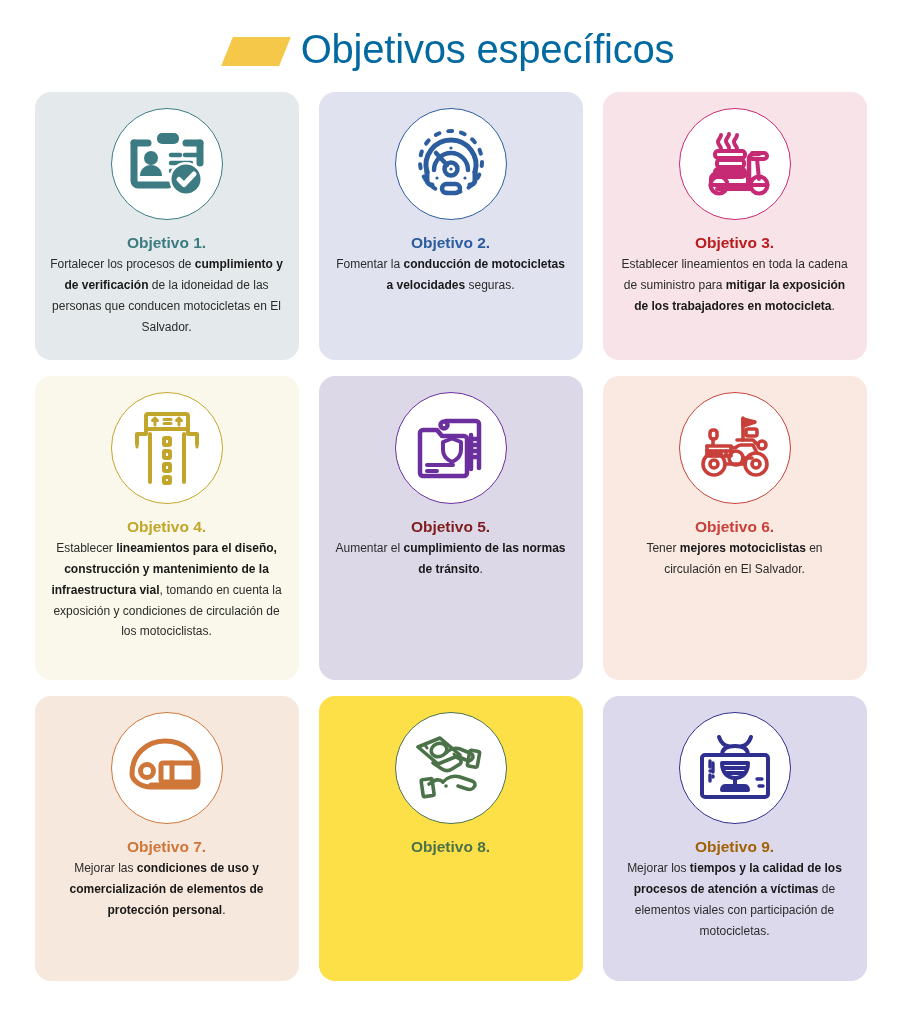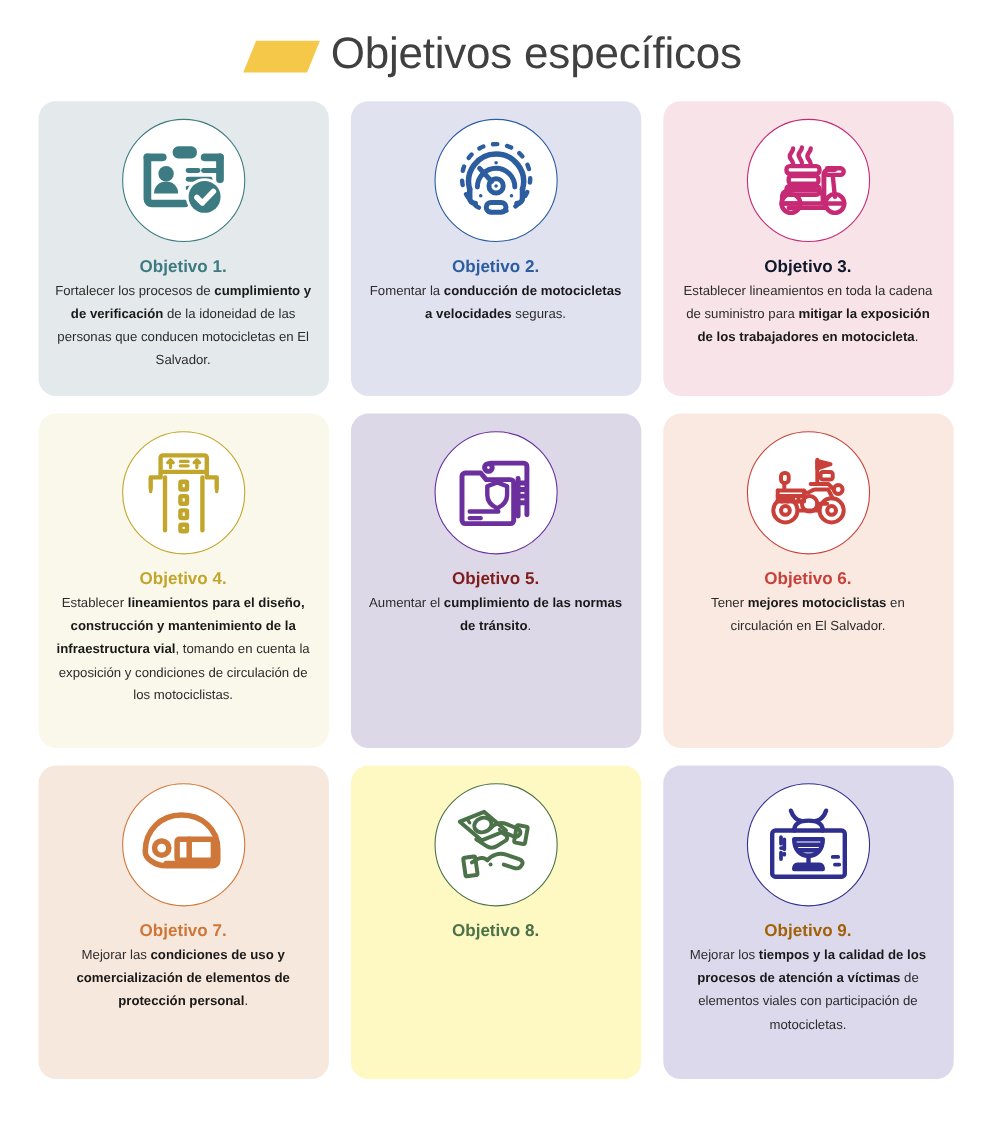--- a/index.html
+++ b/index.html
@@ -43,7 +43,7 @@
     font-size: 40px;
     font-weight: 400;
     letter-spacing: -0.2px;
-    color: #404040;
+    color: #0369a1;
     line-height: 1;
     white-space: nowrap;
   }

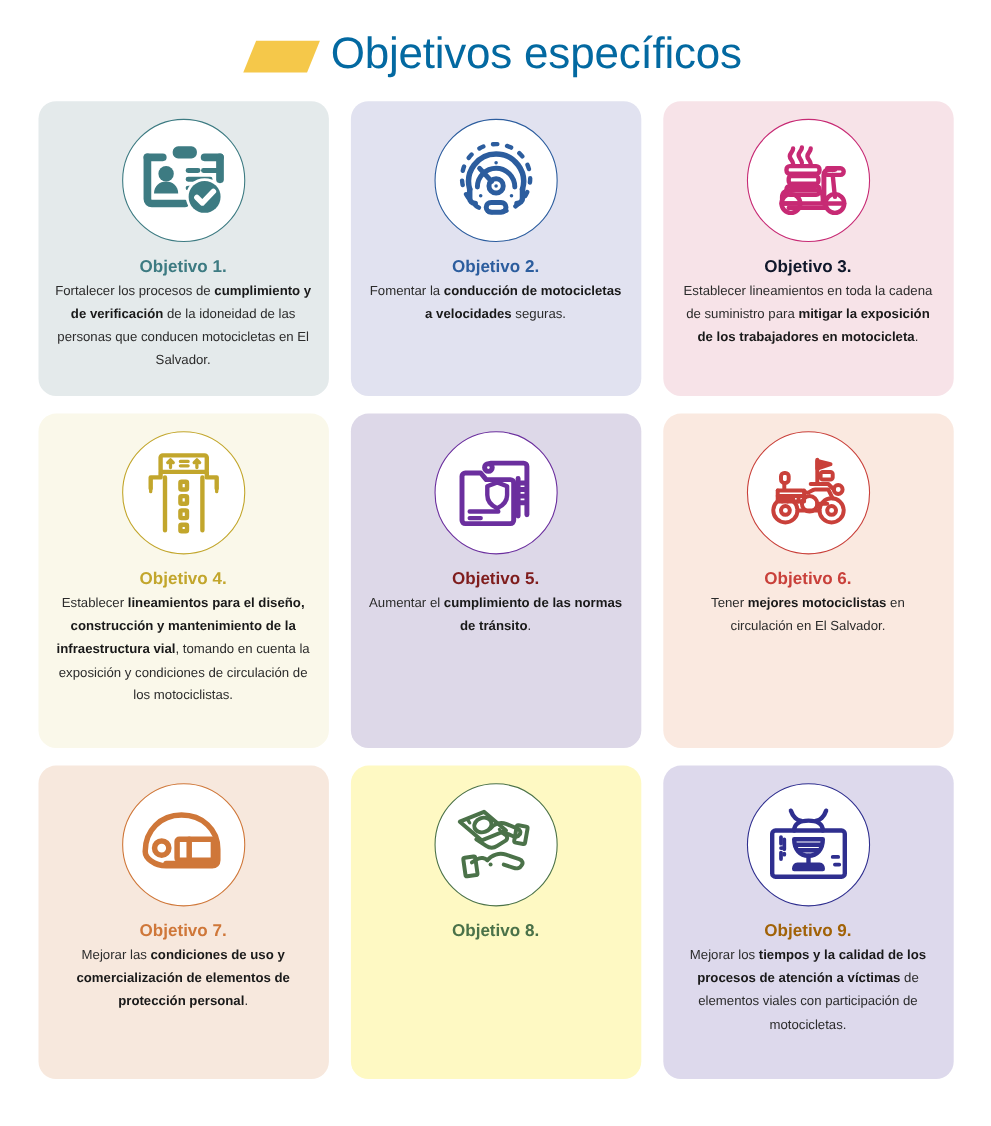--- a/index.html
+++ b/index.html
@@ -168,7 +168,7 @@
       <path d="M13.5 56h17M53.5 56h17"></path>
     </svg>
         </div>
-        <div class="card-label" style="color: #0f172a;">Objetivo 3.</div>
+        <div class="card-label" style="color: #b91c1c;">Objetivo 3.</div>
         <div class="card-body"><span>Establecer lineamientos en toda la cadena de suministro para </span><b>mitigar la exposición de los trabajadores en motocicleta</b><span>.</span></div>
       </div>
       <div class="card" style="background: rgb(250, 248, 234);">

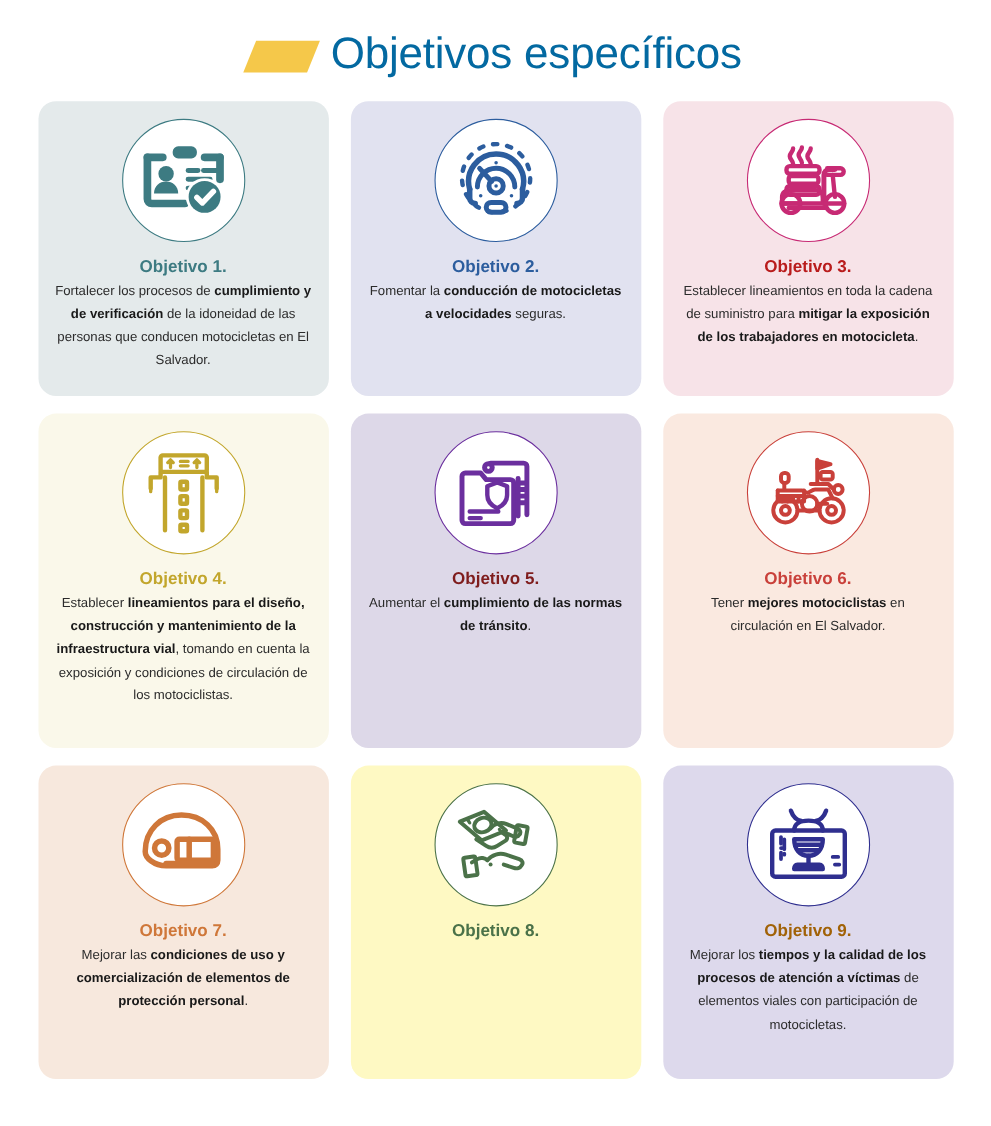--- a/index.html
+++ b/index.html
@@ -243,7 +243,7 @@
         <div class="card-label" style="color: rgb(207, 119, 57);">Objetivo 7.</div>
         <div class="card-body"><span>Mejorar las </span><b>condiciones de uso y comercialización de elementos de protección personal</b><span>.</span></div>
       </div>
-      <div class="card" style="background: #fef9c3;">
+      <div class="card" style="background: #fde047;">
         <div class="icon-wrap" style="border: 1px solid rgb(75, 114, 73); color: rgb(75, 114, 73);">
     <svg width="76" height="70" viewBox="0 0 76 70" fill="none" stroke="currentColor" stroke-width="3.6" stroke-linecap="round" stroke-linejoin="round">
       <path d="M5 14l22-9 20 17-22 9z"></path>

